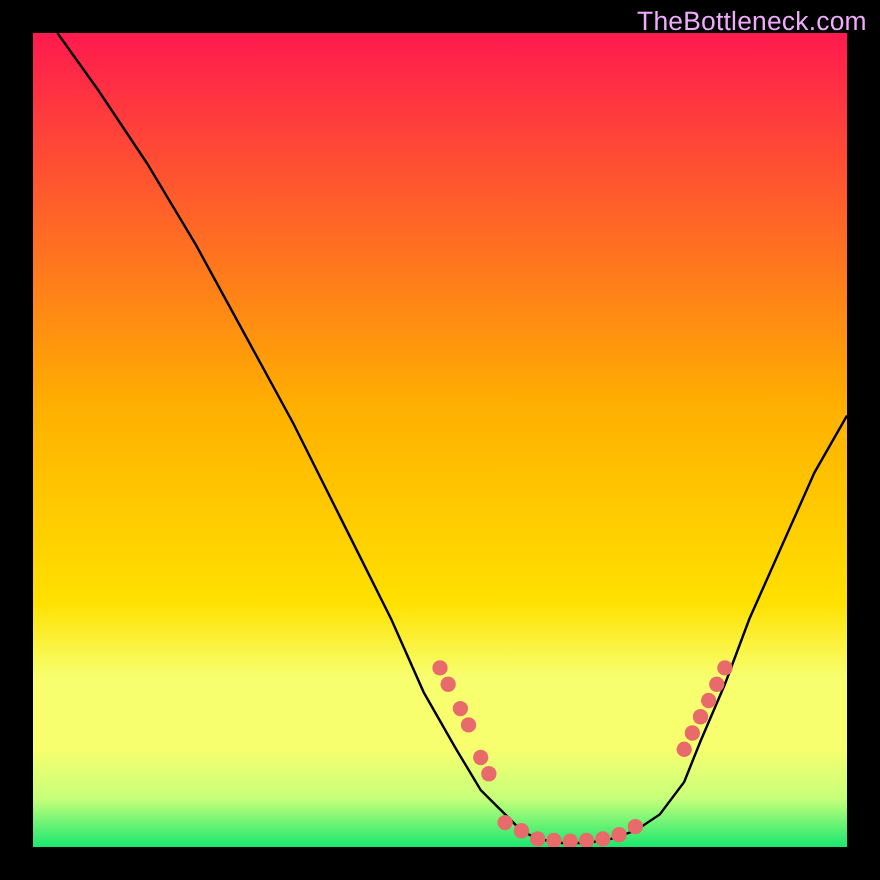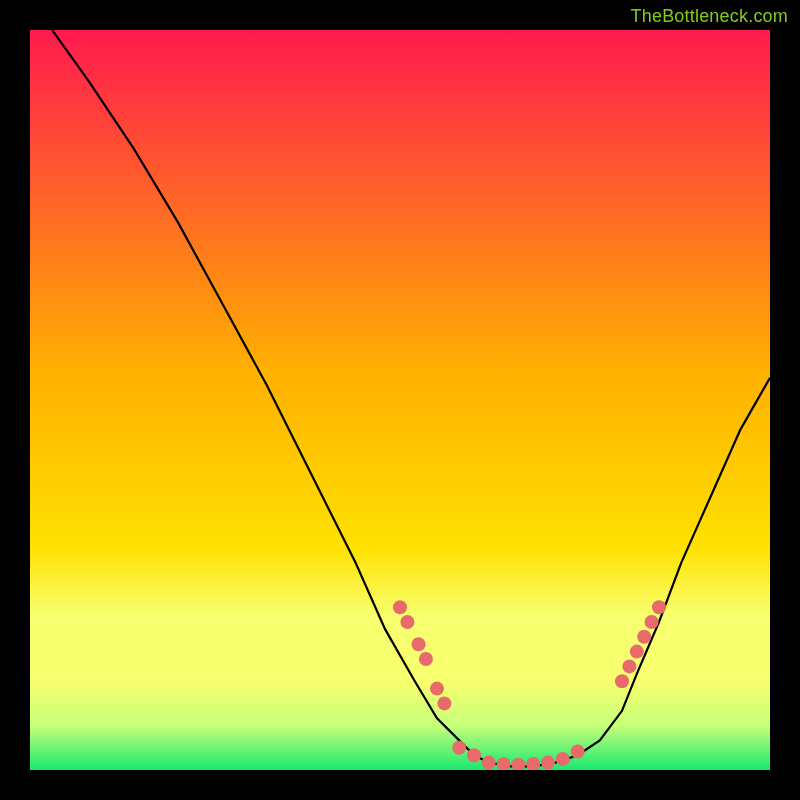--- a/index.html
+++ b/index.html
@@ -23,8 +23,8 @@
     position: absolute;
     top: 6px;
     right: 12px;
-    color: #84cc16;
-    font-size: 18px;
+    color: #f0abfc;
+    font-size: 24px;
     font-weight: 500;
     letter-spacing: 0.2px;
   }

